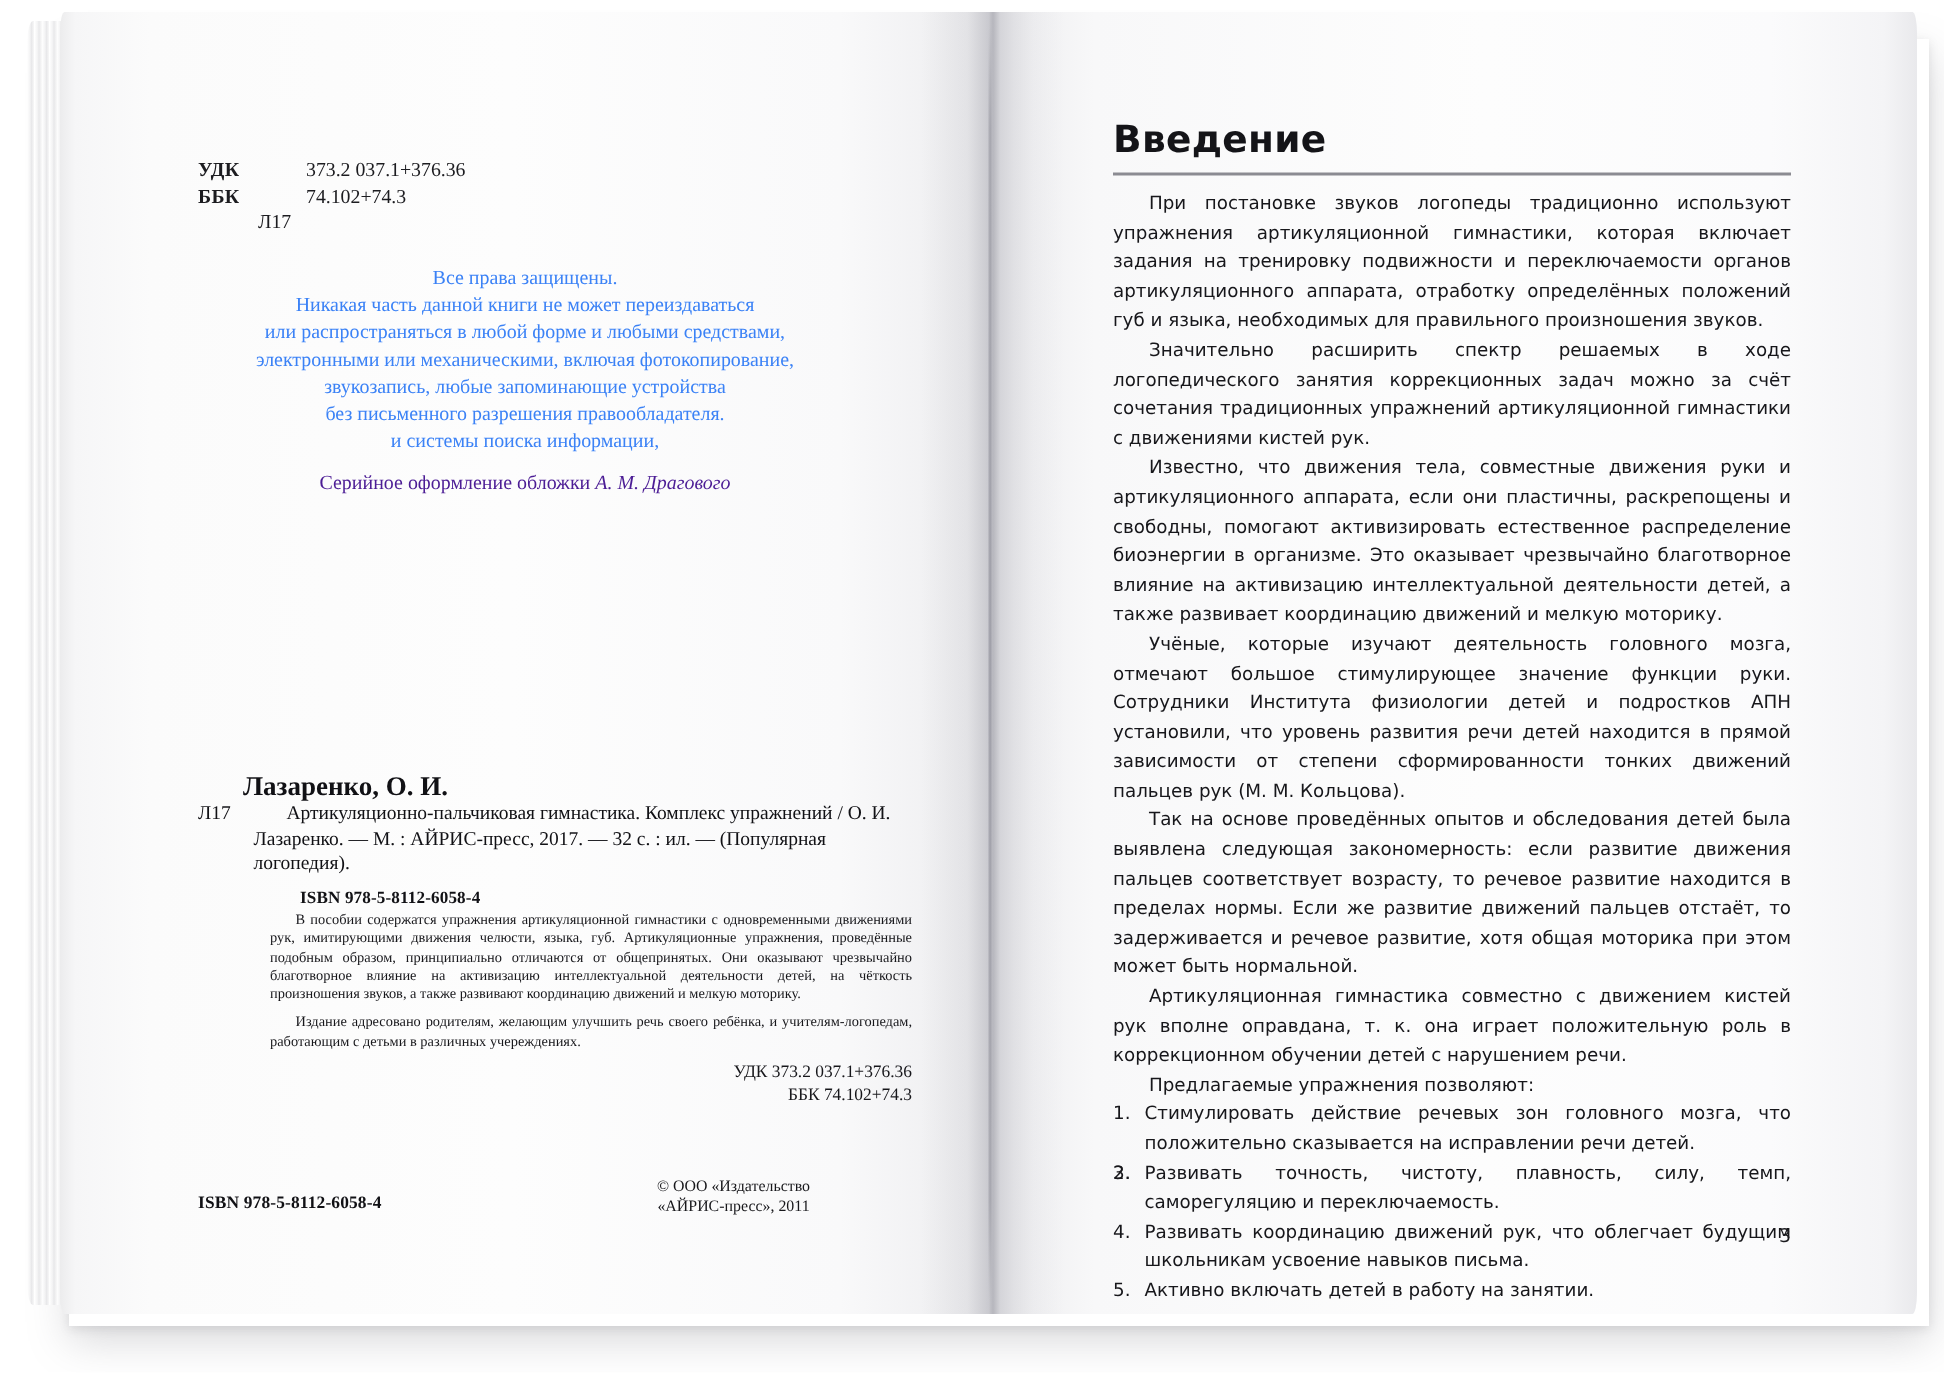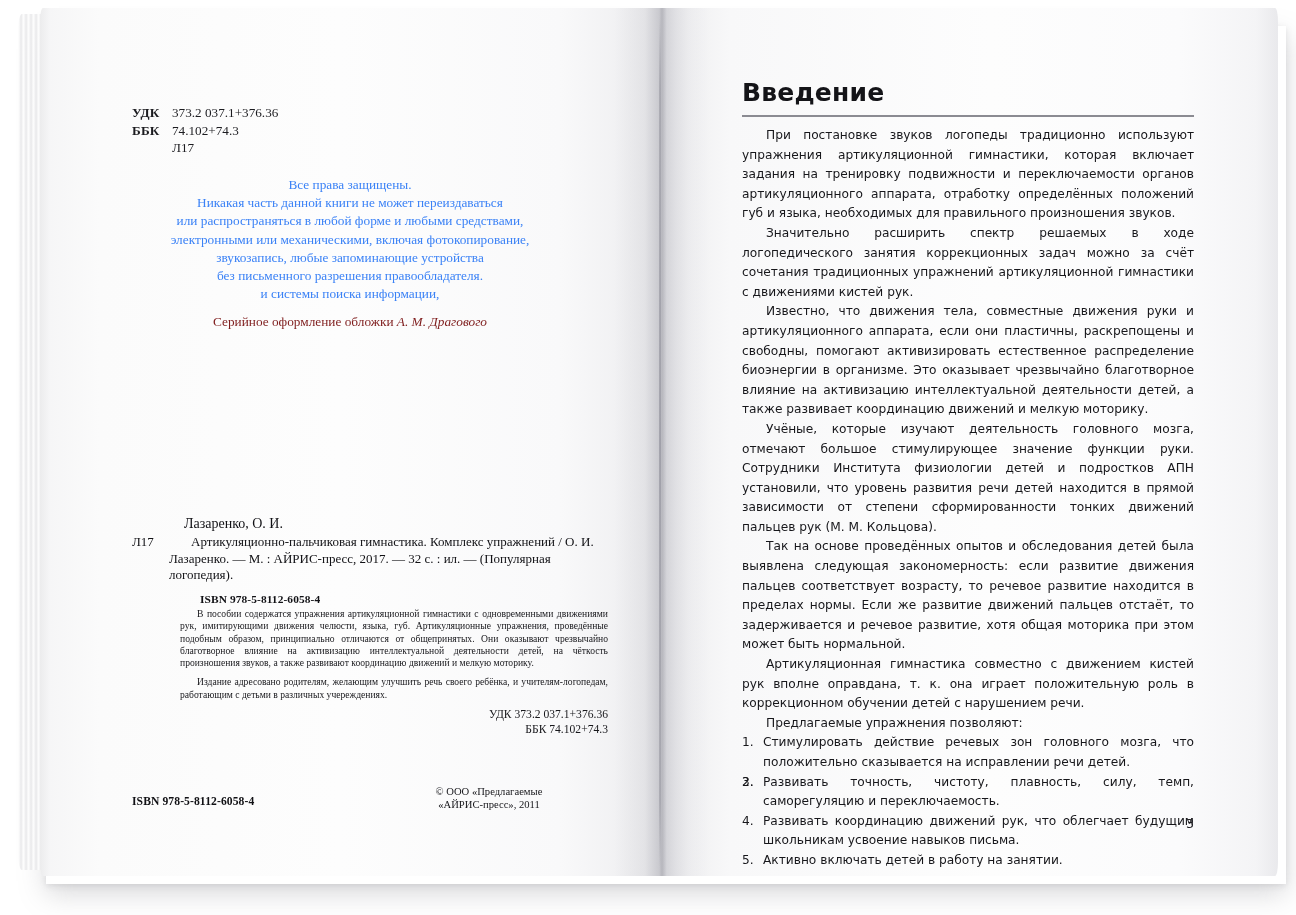--- a/index.html
+++ b/index.html
@@ -139,7 +139,7 @@
     line-height: 17.5px;
     color: #1c1c20;
   }
-  .udk-row { display: flex; }
+  .udk-row { display: flex; gap: 32px; }
   .udk-key { width: 40px; font-weight: 700; letter-spacing: .2px; }
   .udk-val { white-space: nowrap; }
   .udk-code { margin-left: 40px; }

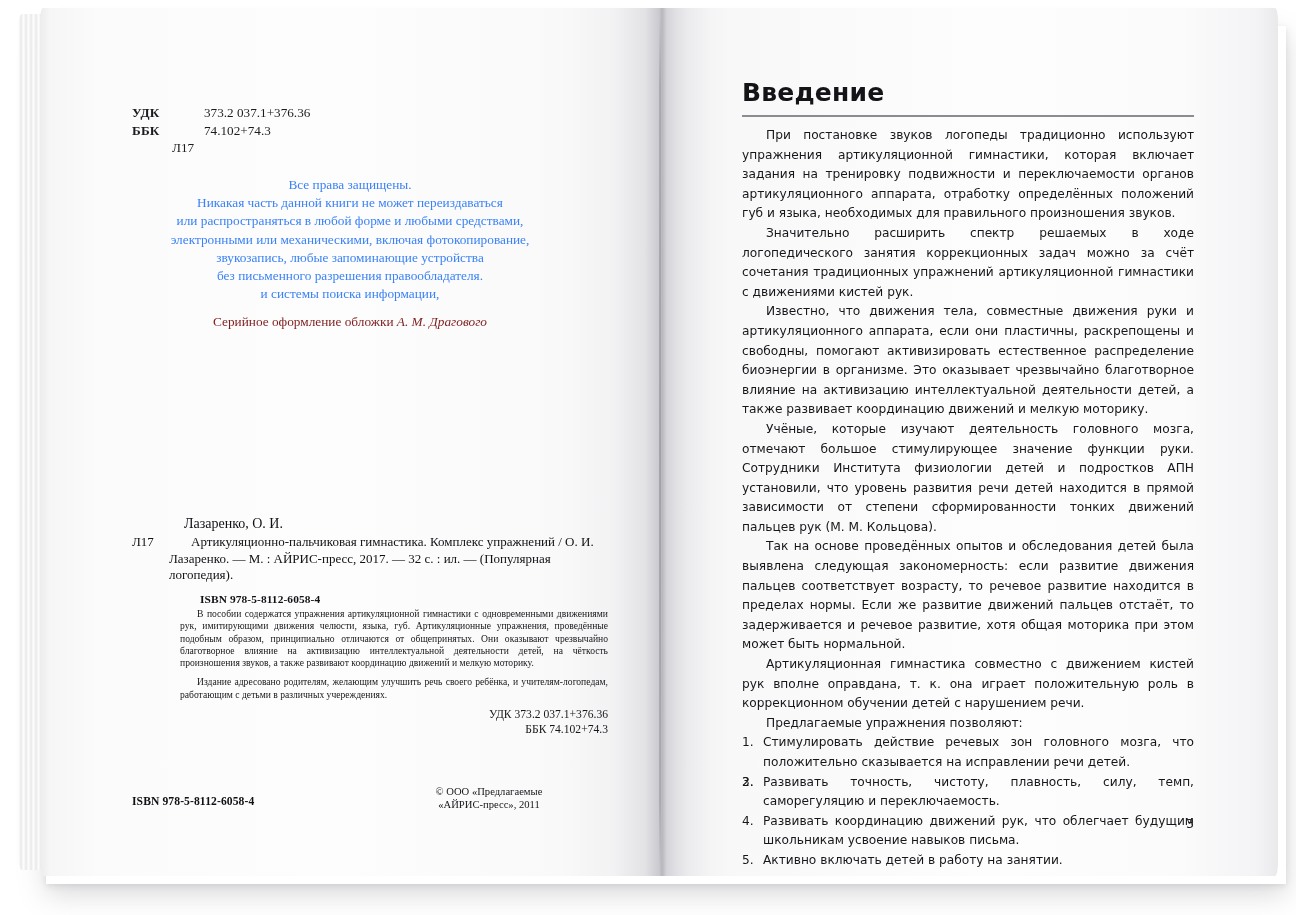--- a/index.html
+++ b/index.html
@@ -162,7 +162,7 @@
     width: 500px;
     text-align: center;
     font-size: 13.3px;
-    color: #7f1d1d;
+    color: #4c1d95;
   }
   .cover-credit .name { font-style: italic; }
 

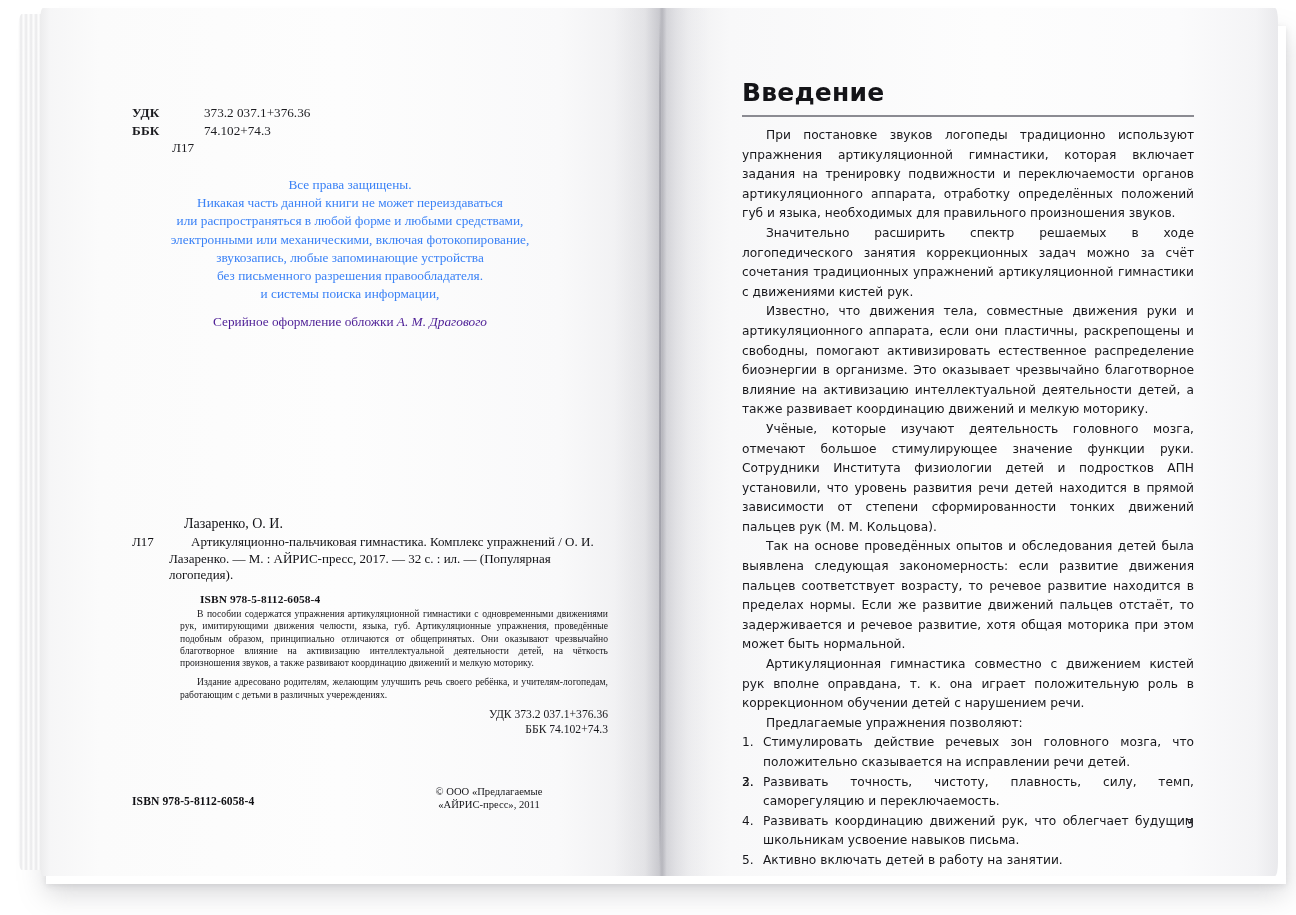--- a/index.html
+++ b/index.html
@@ -174,9 +174,9 @@
     color: #111115;
   }
   .biblio-author {
-    font-size: 14px;
-    font-weight: 400;
-    margin-left: 52px;
+    font-size: 18px;
+    font-weight: 700;
+    margin-left: 30px;
     line-height: 16px;
   }
   .biblio-main {

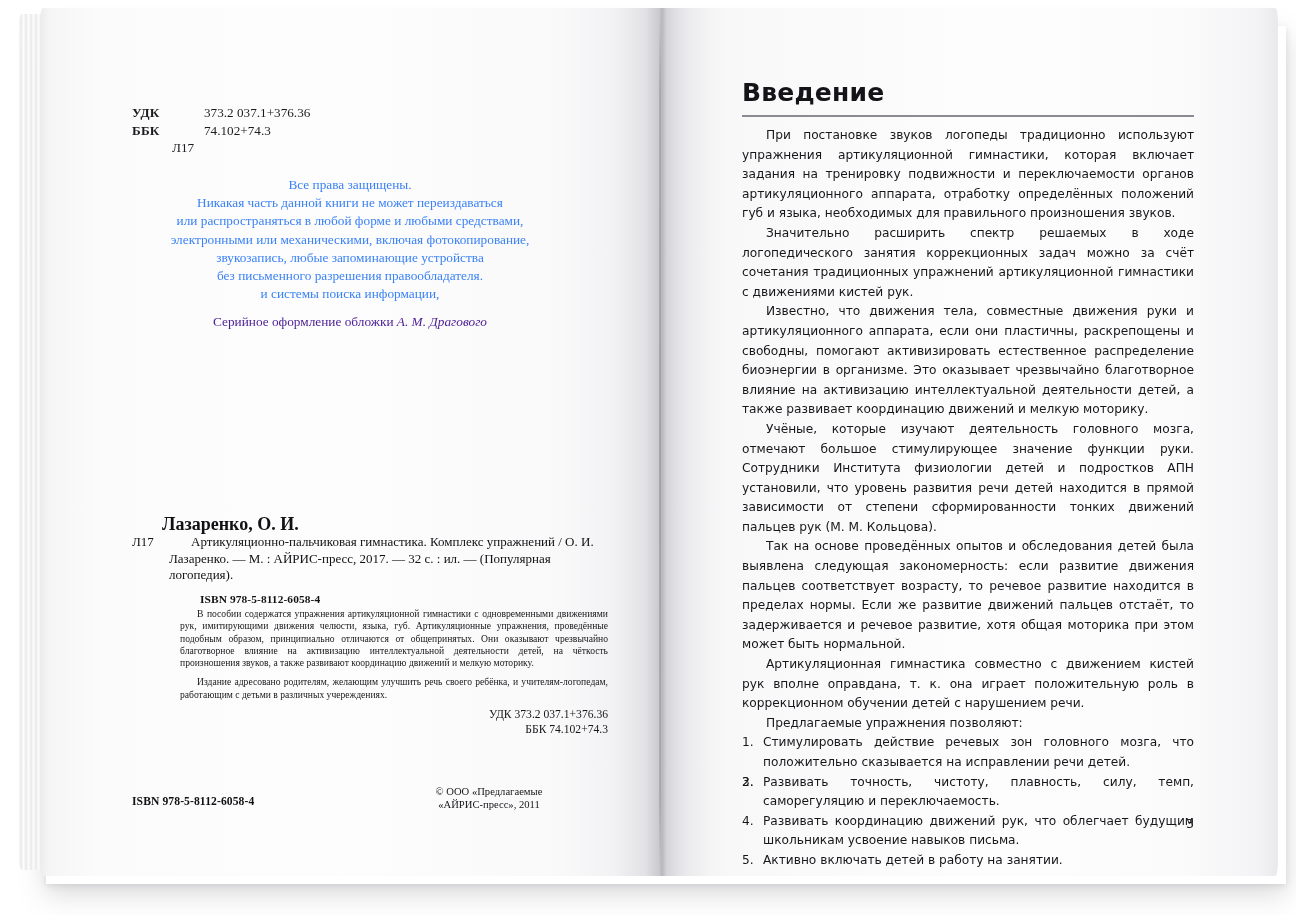--- a/index.html
+++ b/index.html
@@ -370,7 +370,7 @@
       <div class="isbn-bottom">ISBN 978-5-8112-6058-4</div>
 
       <div class="copyright">
-        <div>© ООО «Предлагаемые</div>
+        <div>© ООО «Издательство</div>
         <div>«АЙРИС-пресс», 2011</div>
       </div>
 

